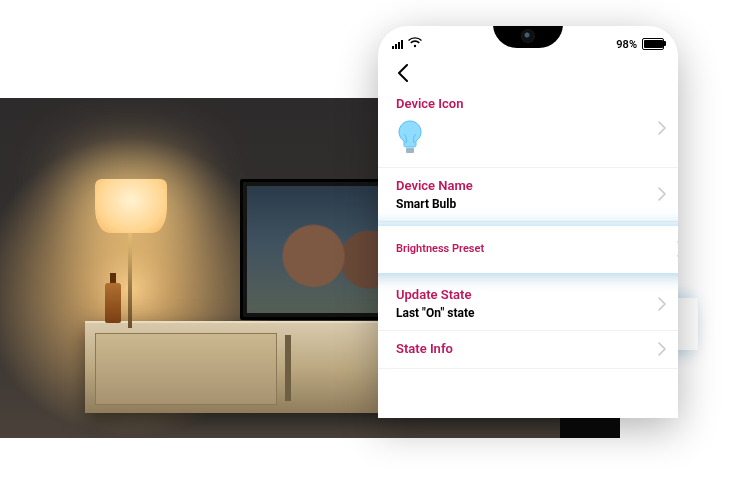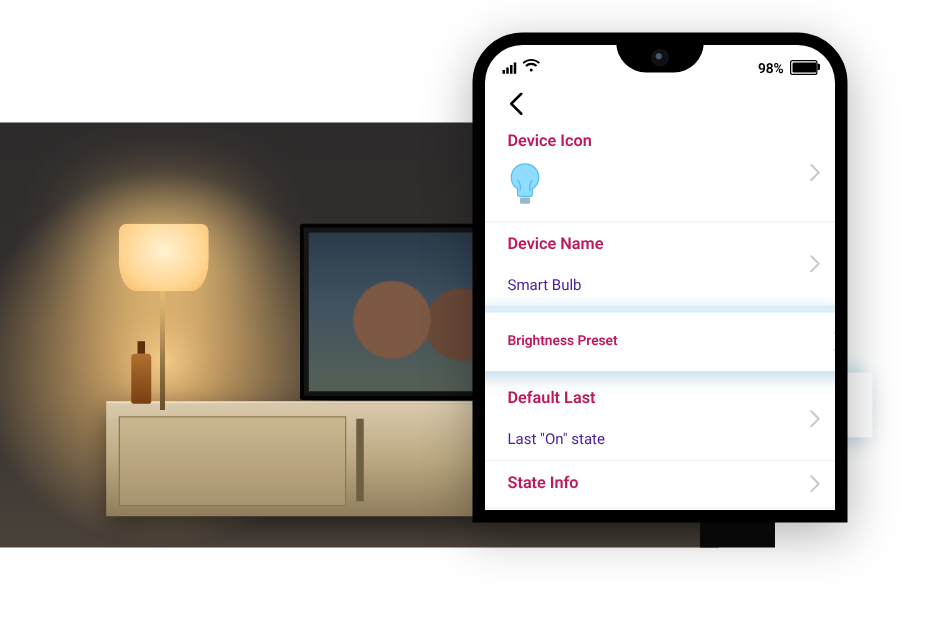--- a/index.html
+++ b/index.html
@@ -99,7 +99,6 @@
     height: 392px;
     background: #000;
     border-radius: 40px 40px 0 0;
-    padding: 10px;
     box-sizing: border-box;
     z-index: 5;
     box-shadow: 0 10px 40px rgba(0,0,0,0.3);

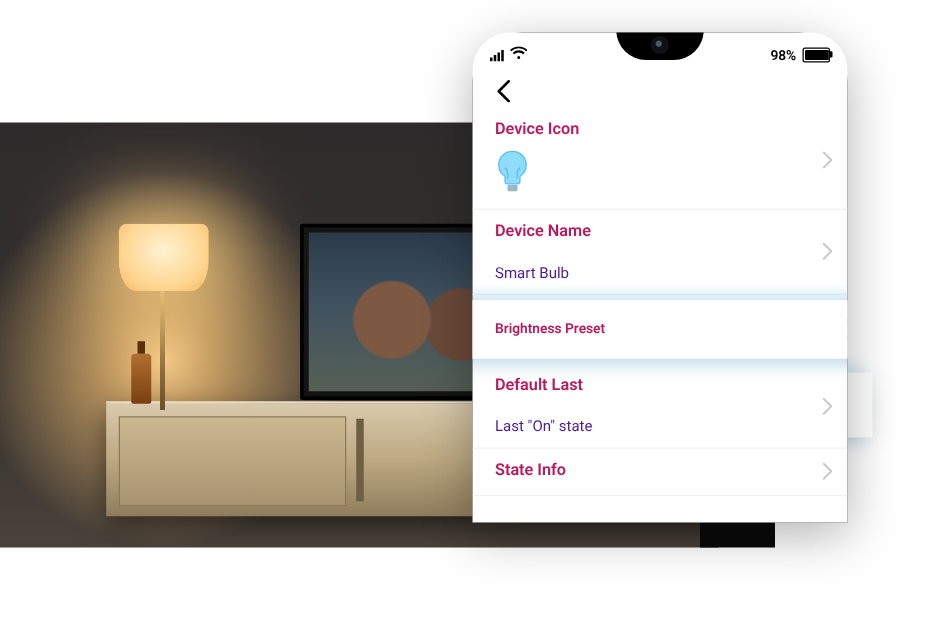--- a/index.html
+++ b/index.html
@@ -191,8 +191,9 @@
   }
   .row .subtitle {
     font-size: 12px;
-    color: #4c1d95;
-    margin-top: 16px;
+    color: #000000;
+    margin-top: 2px;
+    font-weight: bold;
   }
   .row .chevron {
     position: absolute;

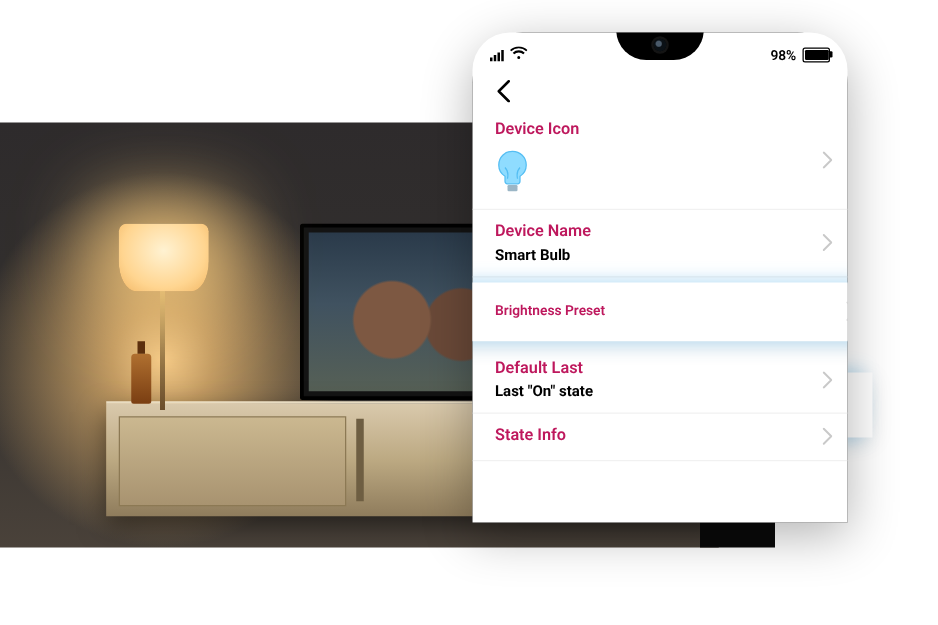--- a/index.html
+++ b/index.html
@@ -341,7 +341,7 @@
         </div>
 
         <div class="row">
-          <div class="title">Default Last</div>
+          <div class="title">Update State</div>
           <div class="subtitle">Last "On" state</div>
           <span class="chevron">
             <svg width="8" height="14" viewBox="0 0 8 14">

